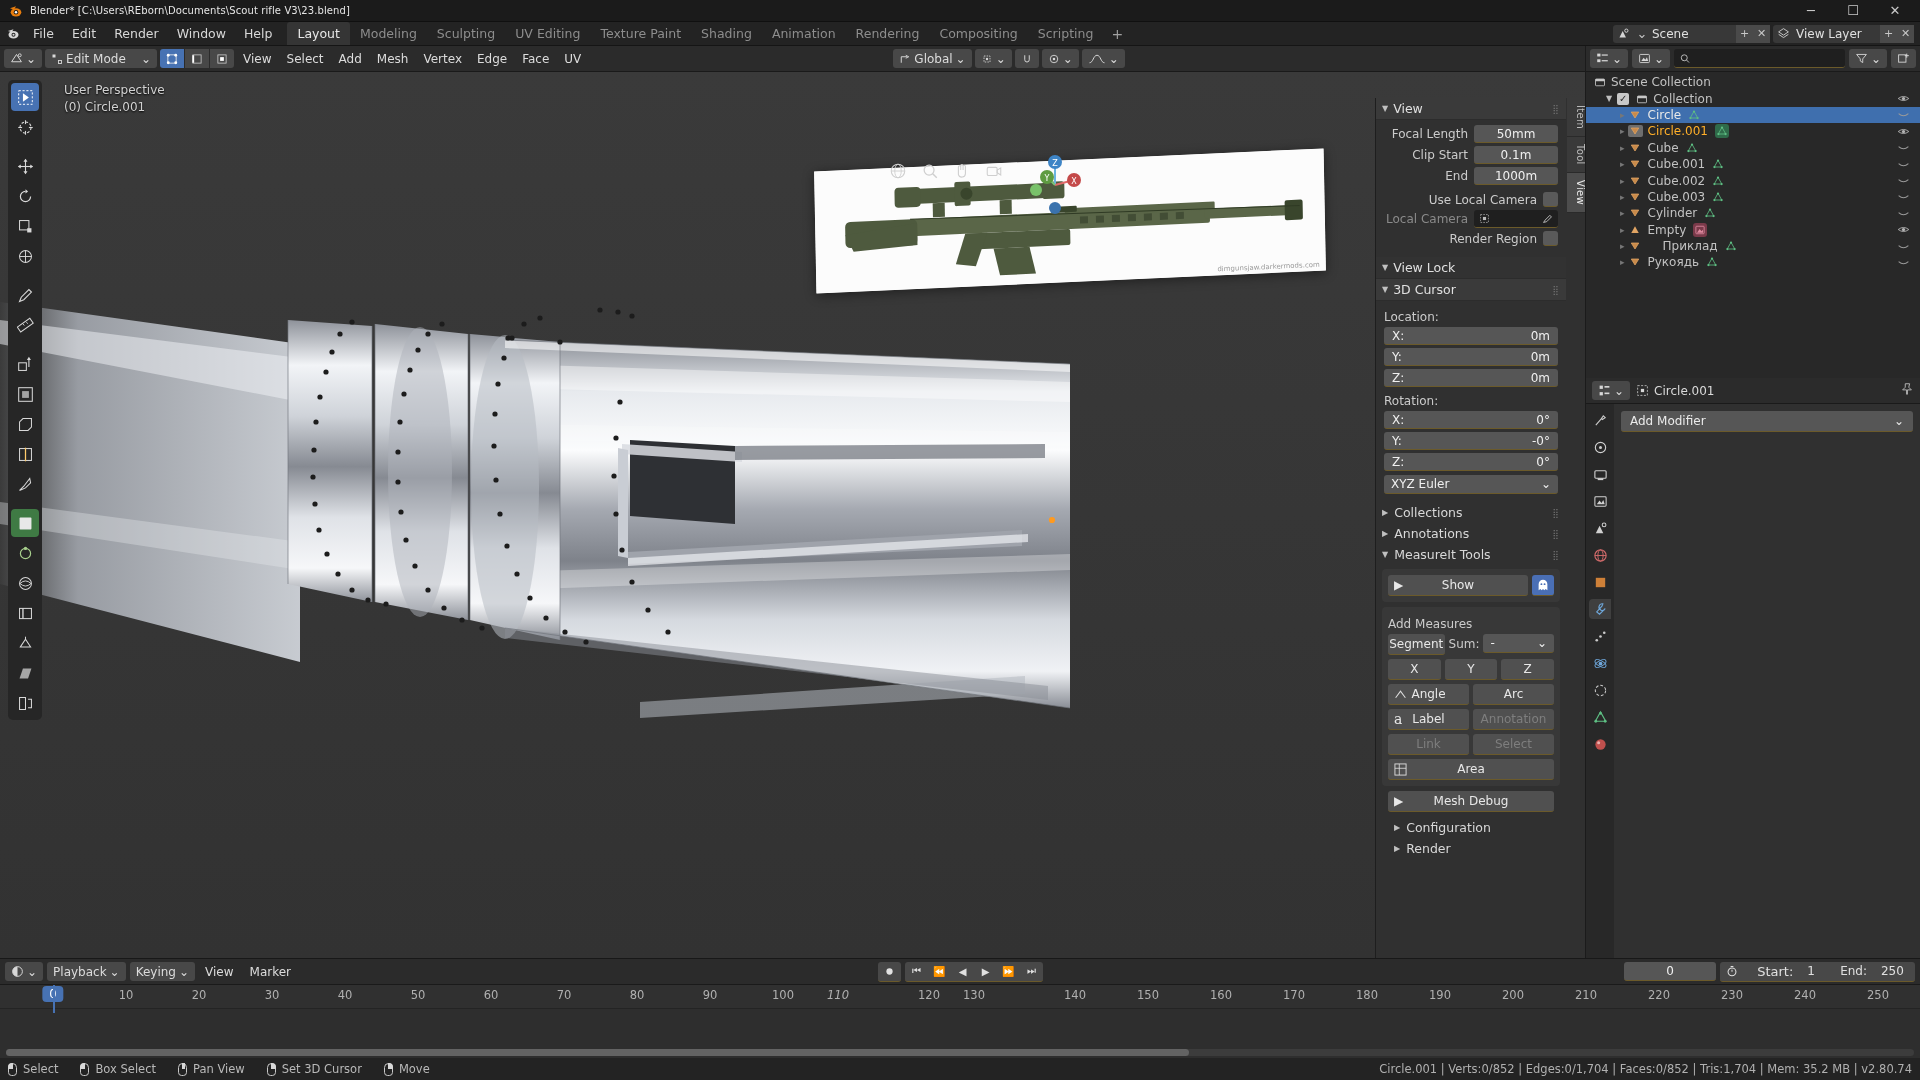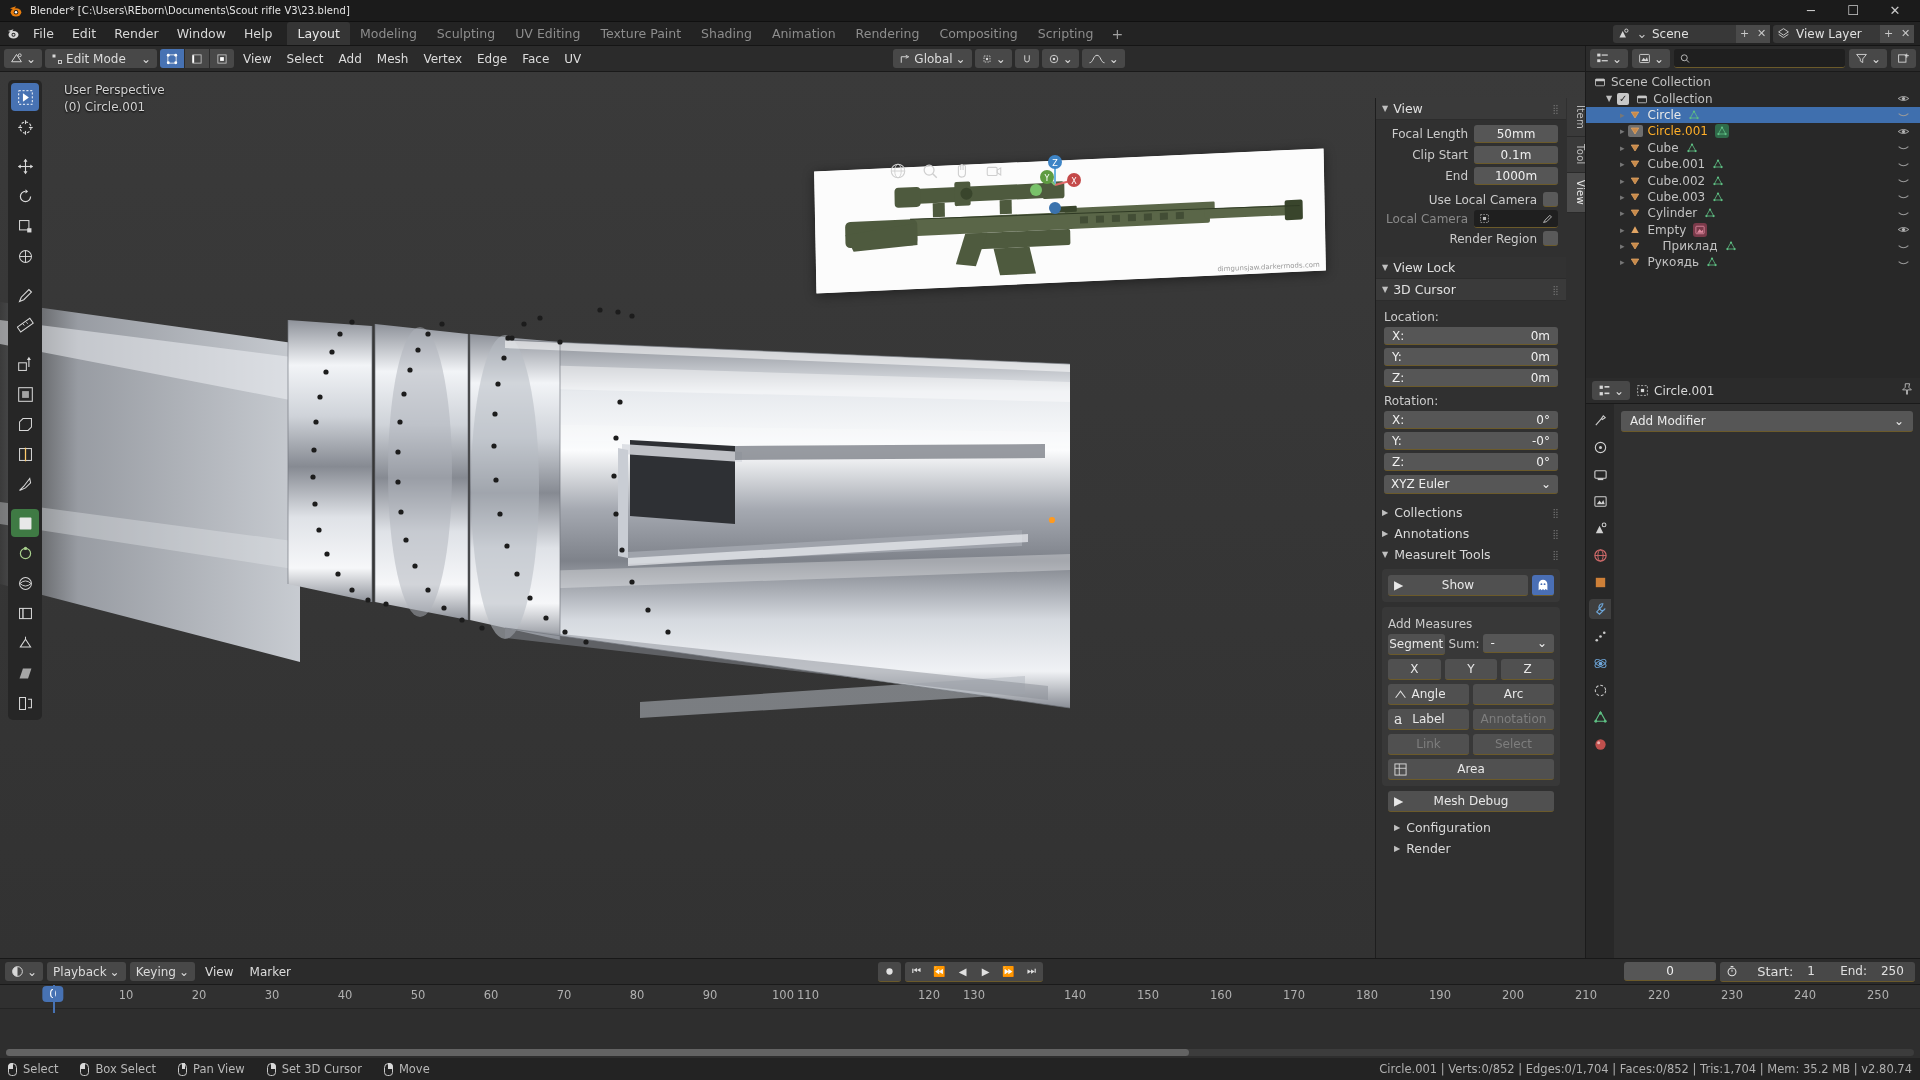--- a/index.html
+++ b/index.html
@@ -1479,7 +1479,7 @@
         <div class="tick" style="left: 637px;">80</div>
         <div class="tick" style="left: 710px;">90</div>
         <div class="tick" style="left: 783px;">100</div>
-        <div class="tick" style="left: 808px;">110</div>
+        <div class="tick" style="left: 838px; font-style: italic;">110</div>
         <div class="tick" style="left: 929px;">120</div>
         <div class="tick" style="left: 974px;">130</div>
         <div class="tick" style="left: 1075px;">140</div>

